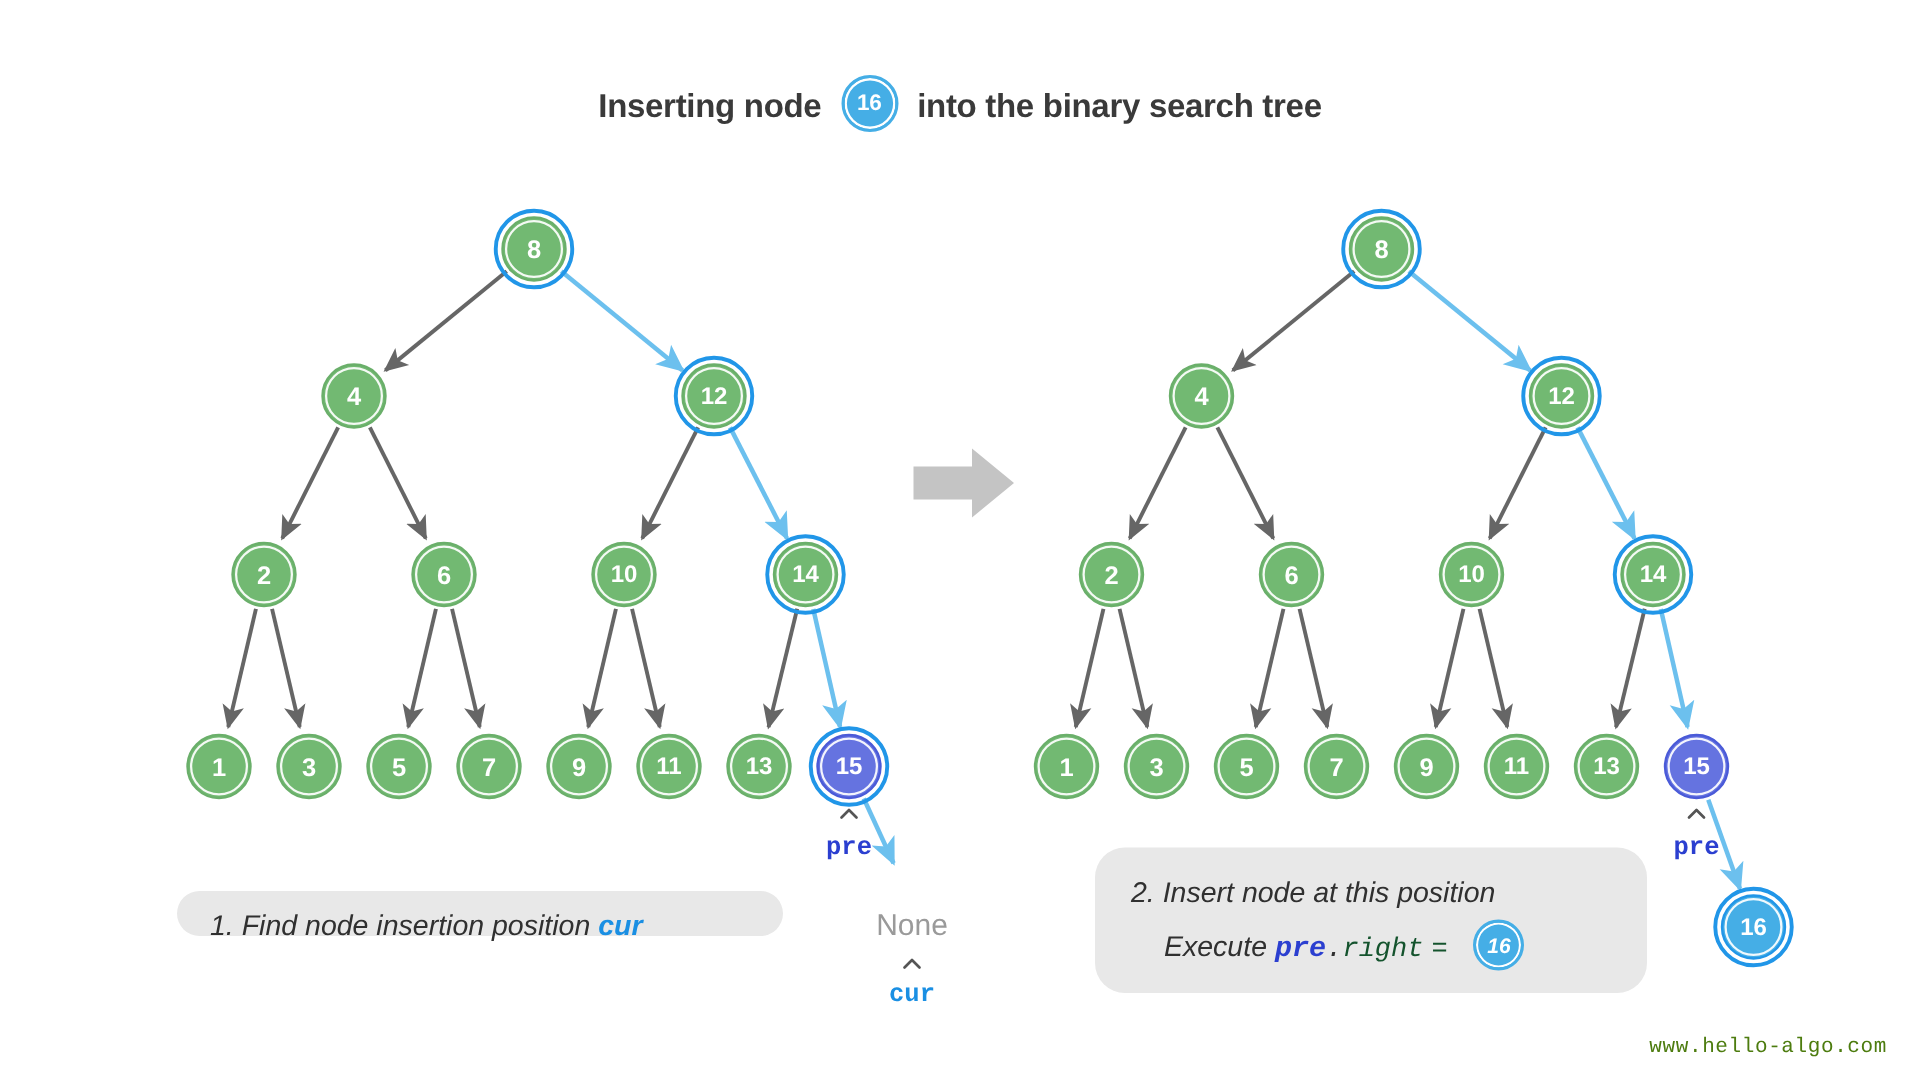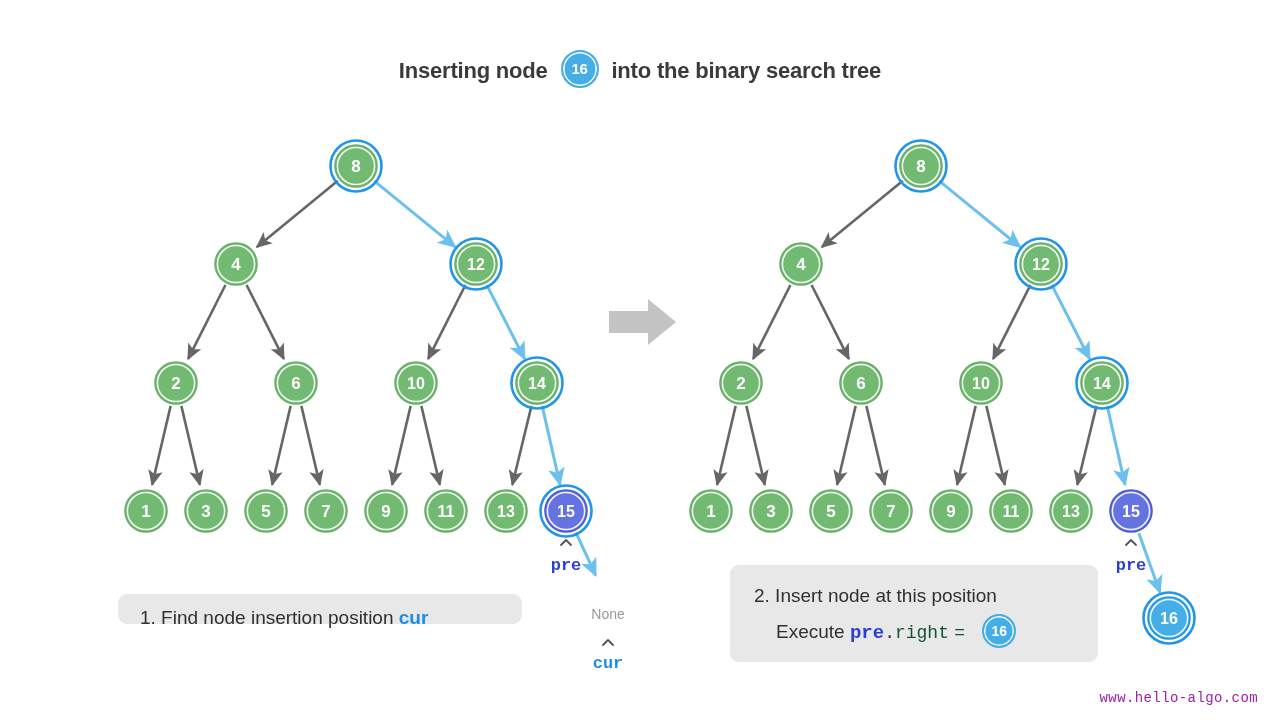--- a/index.html
+++ b/index.html
@@ -56,10 +56,11 @@
   .caption {
     position: absolute;
     background: #e8e8e8;
-    border-radius: 9px;
+    border-radius: 20px;
     color: #303030;
     font-size: 19px;
     box-sizing: border-box;
+    font-style: italic;
   }
   #caption-1 {
     left: 118px; top: 594px;

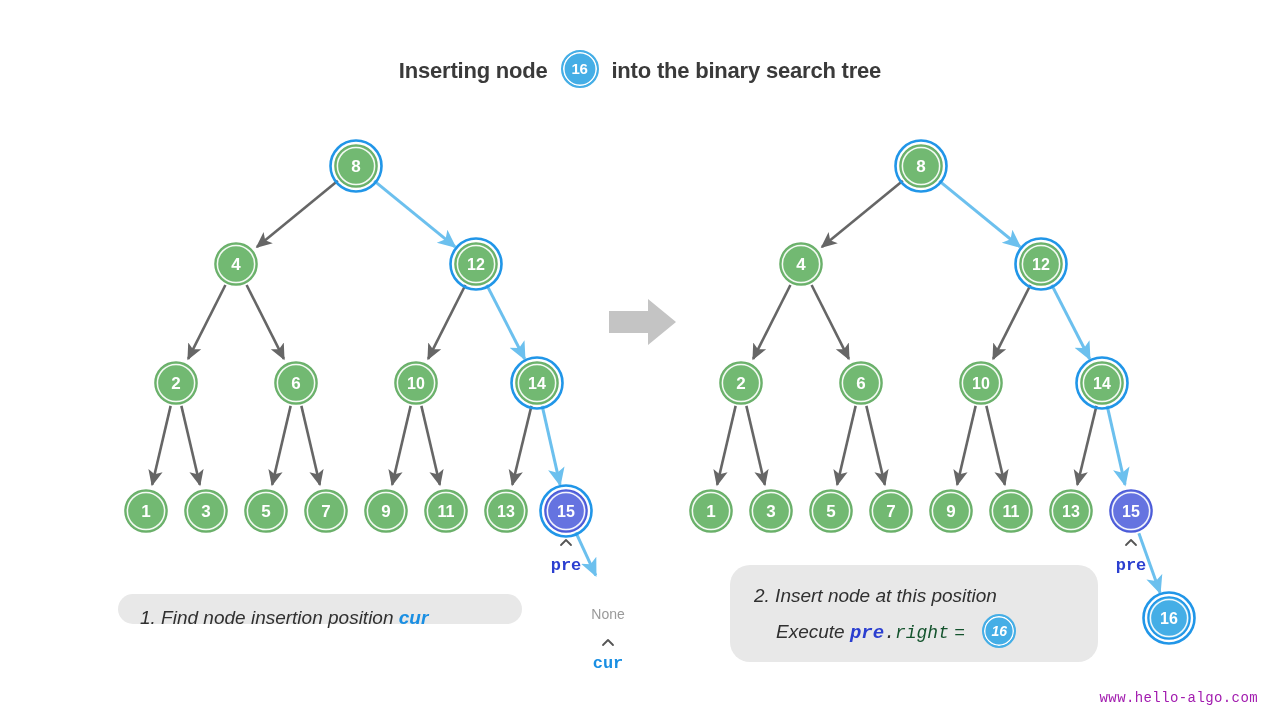--- a/index.html
+++ b/index.html
@@ -113,7 +113,7 @@
   .none-label {
     position: absolute;
     color: #9a9a9a;
-    font-size: 14px;
+    font-size: 20px;
     text-align: center;
     white-space: nowrap;
   }

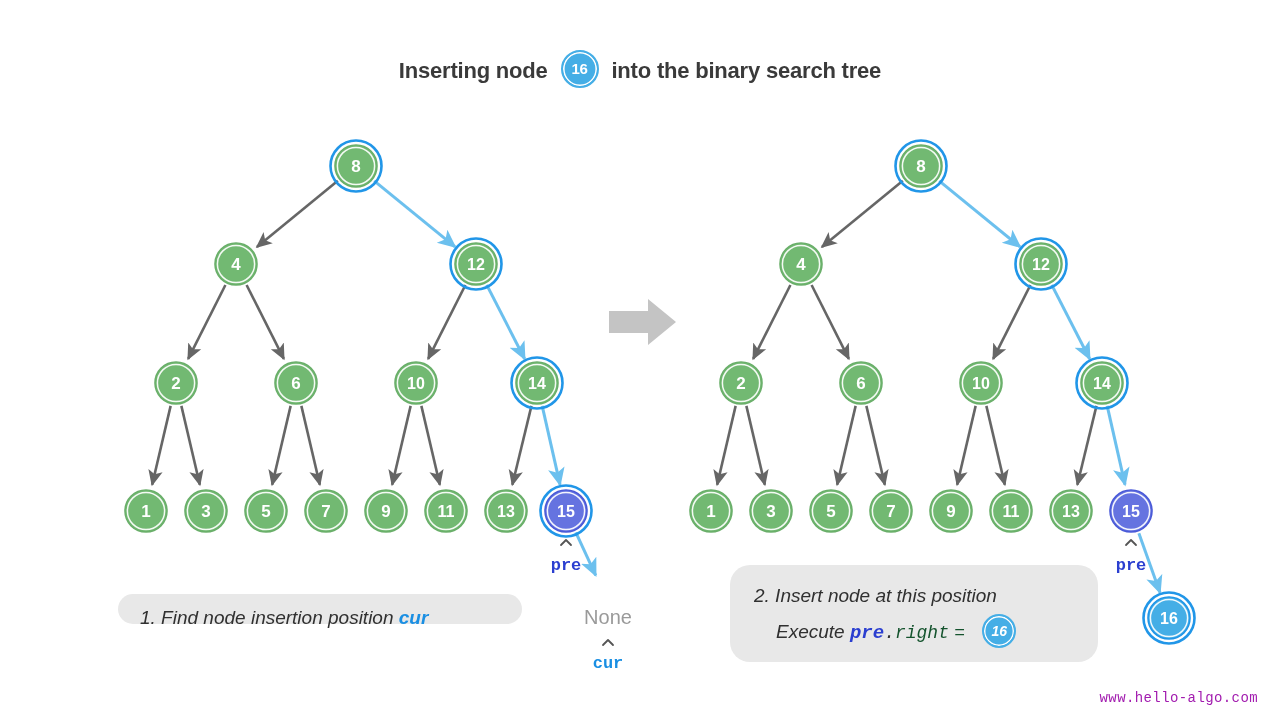--- a/index.html
+++ b/index.html
@@ -121,7 +121,7 @@
   #watermark {
     position: absolute;
     right: 22px; bottom: 14px;
-    color: #a21caf;
+    color: #4d7c0f;
     font-family: "Liberation Mono", monospace;
     font-size: 14px;
     letter-spacing: 0.4px;

